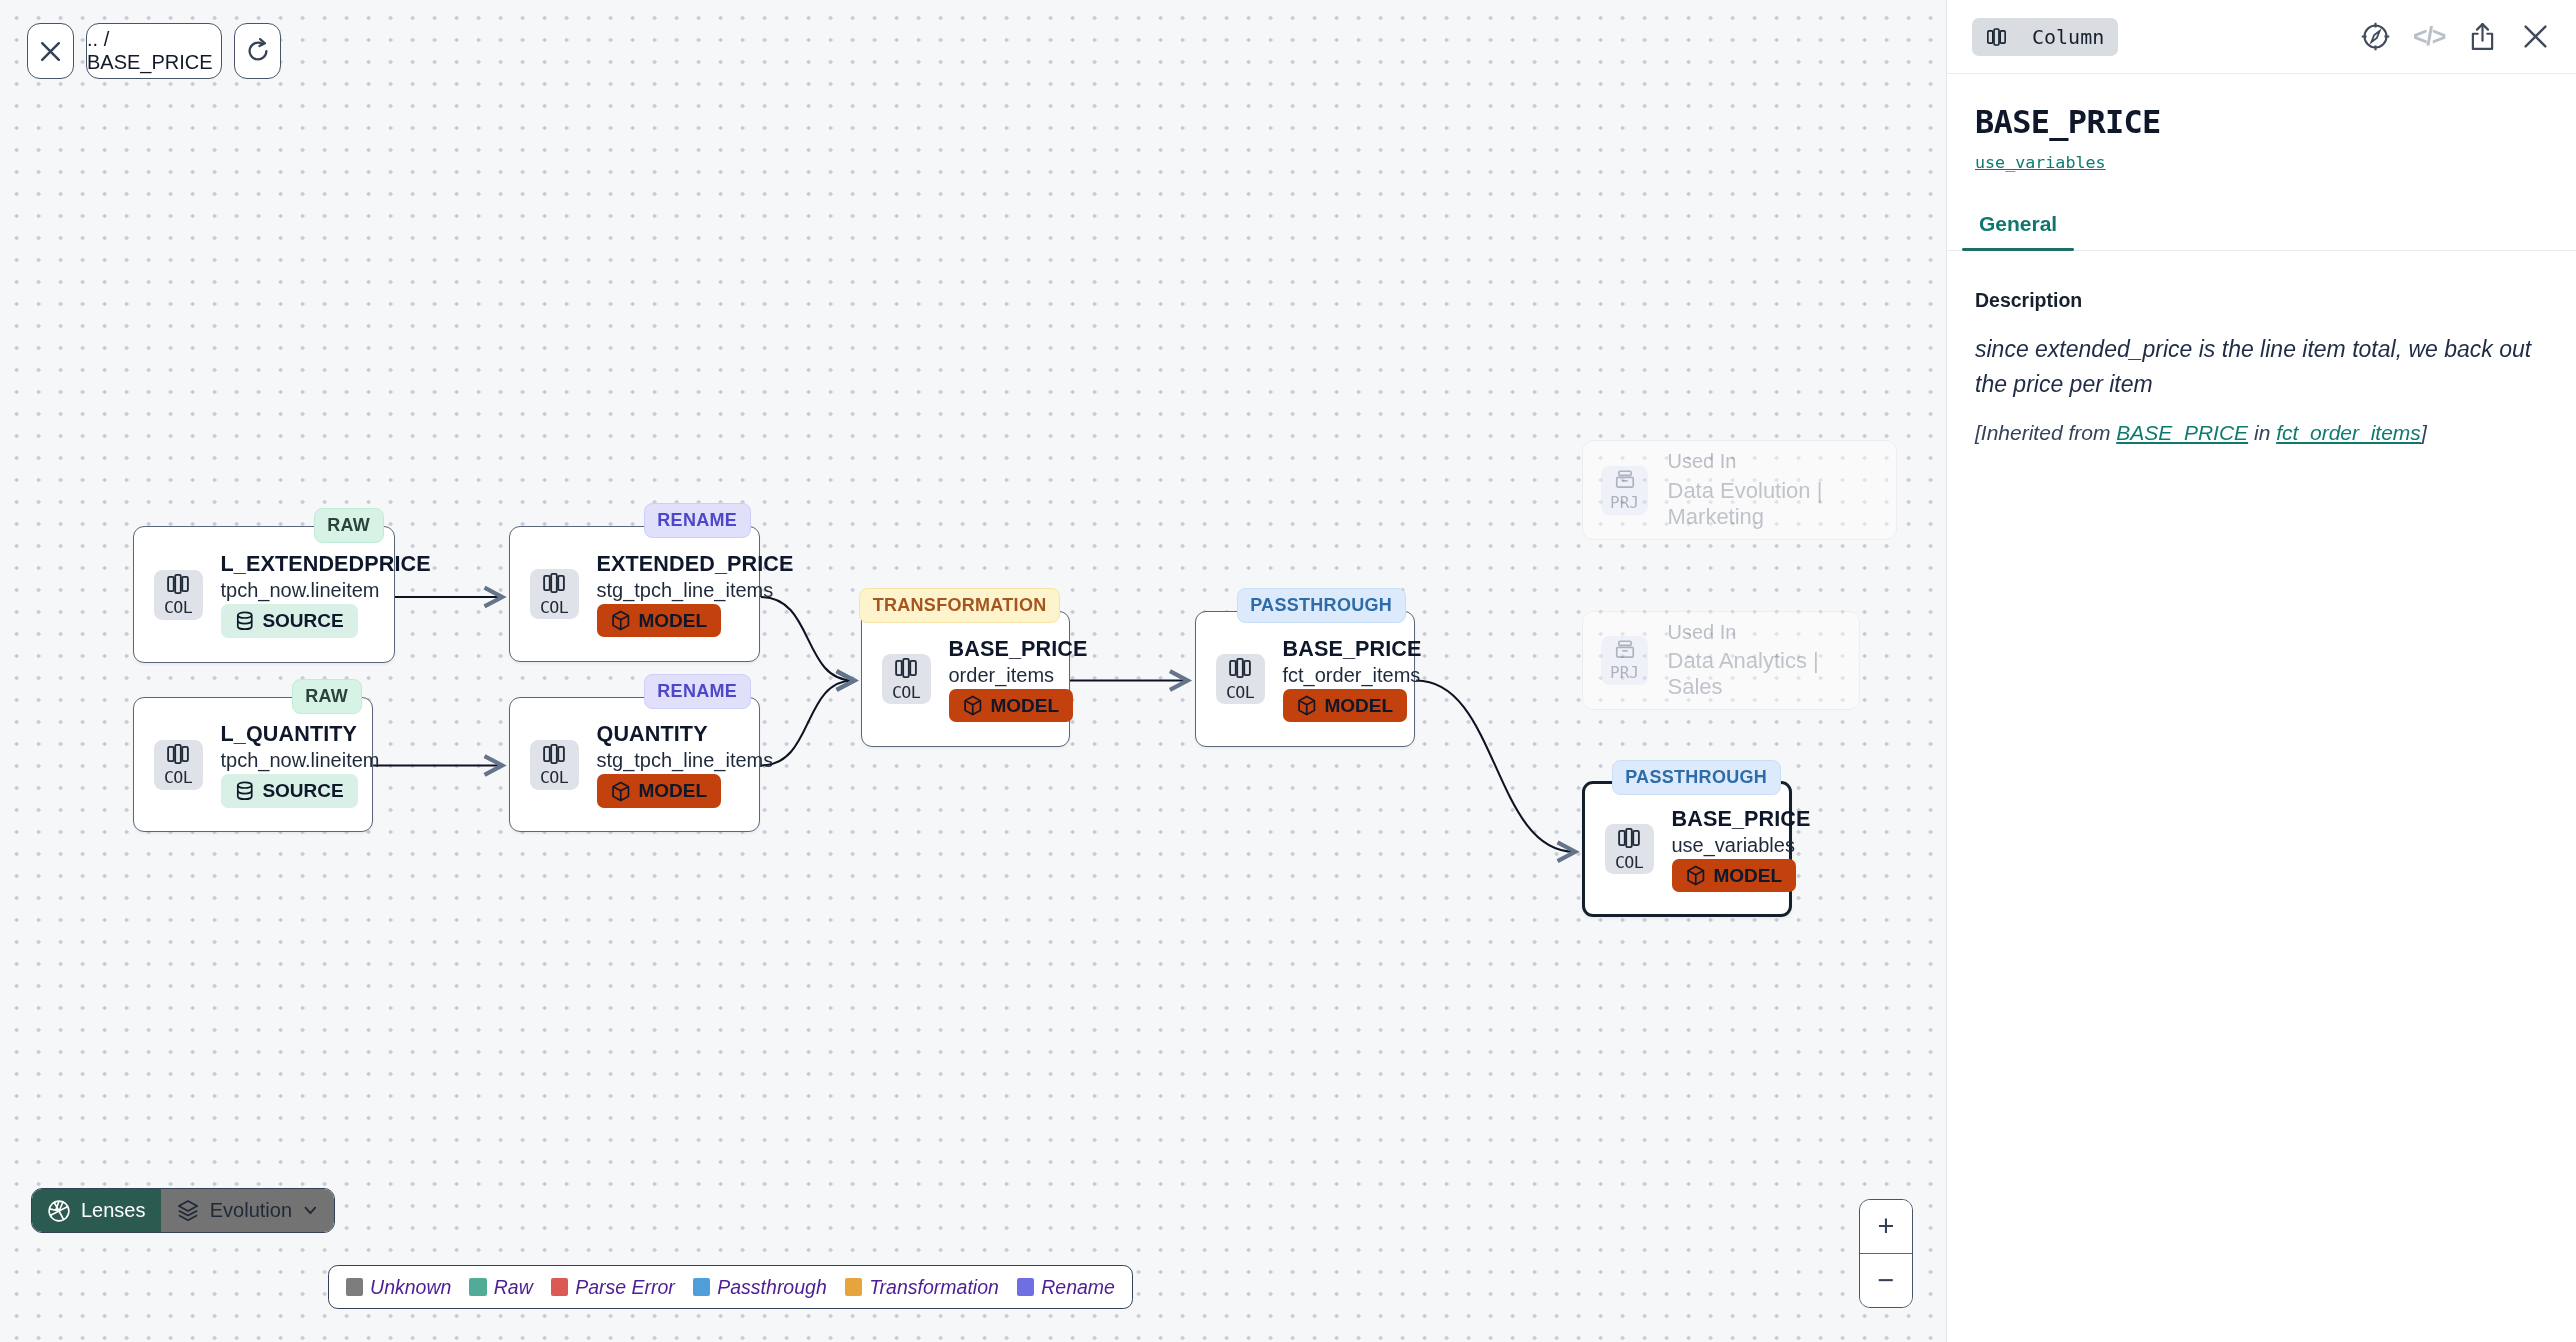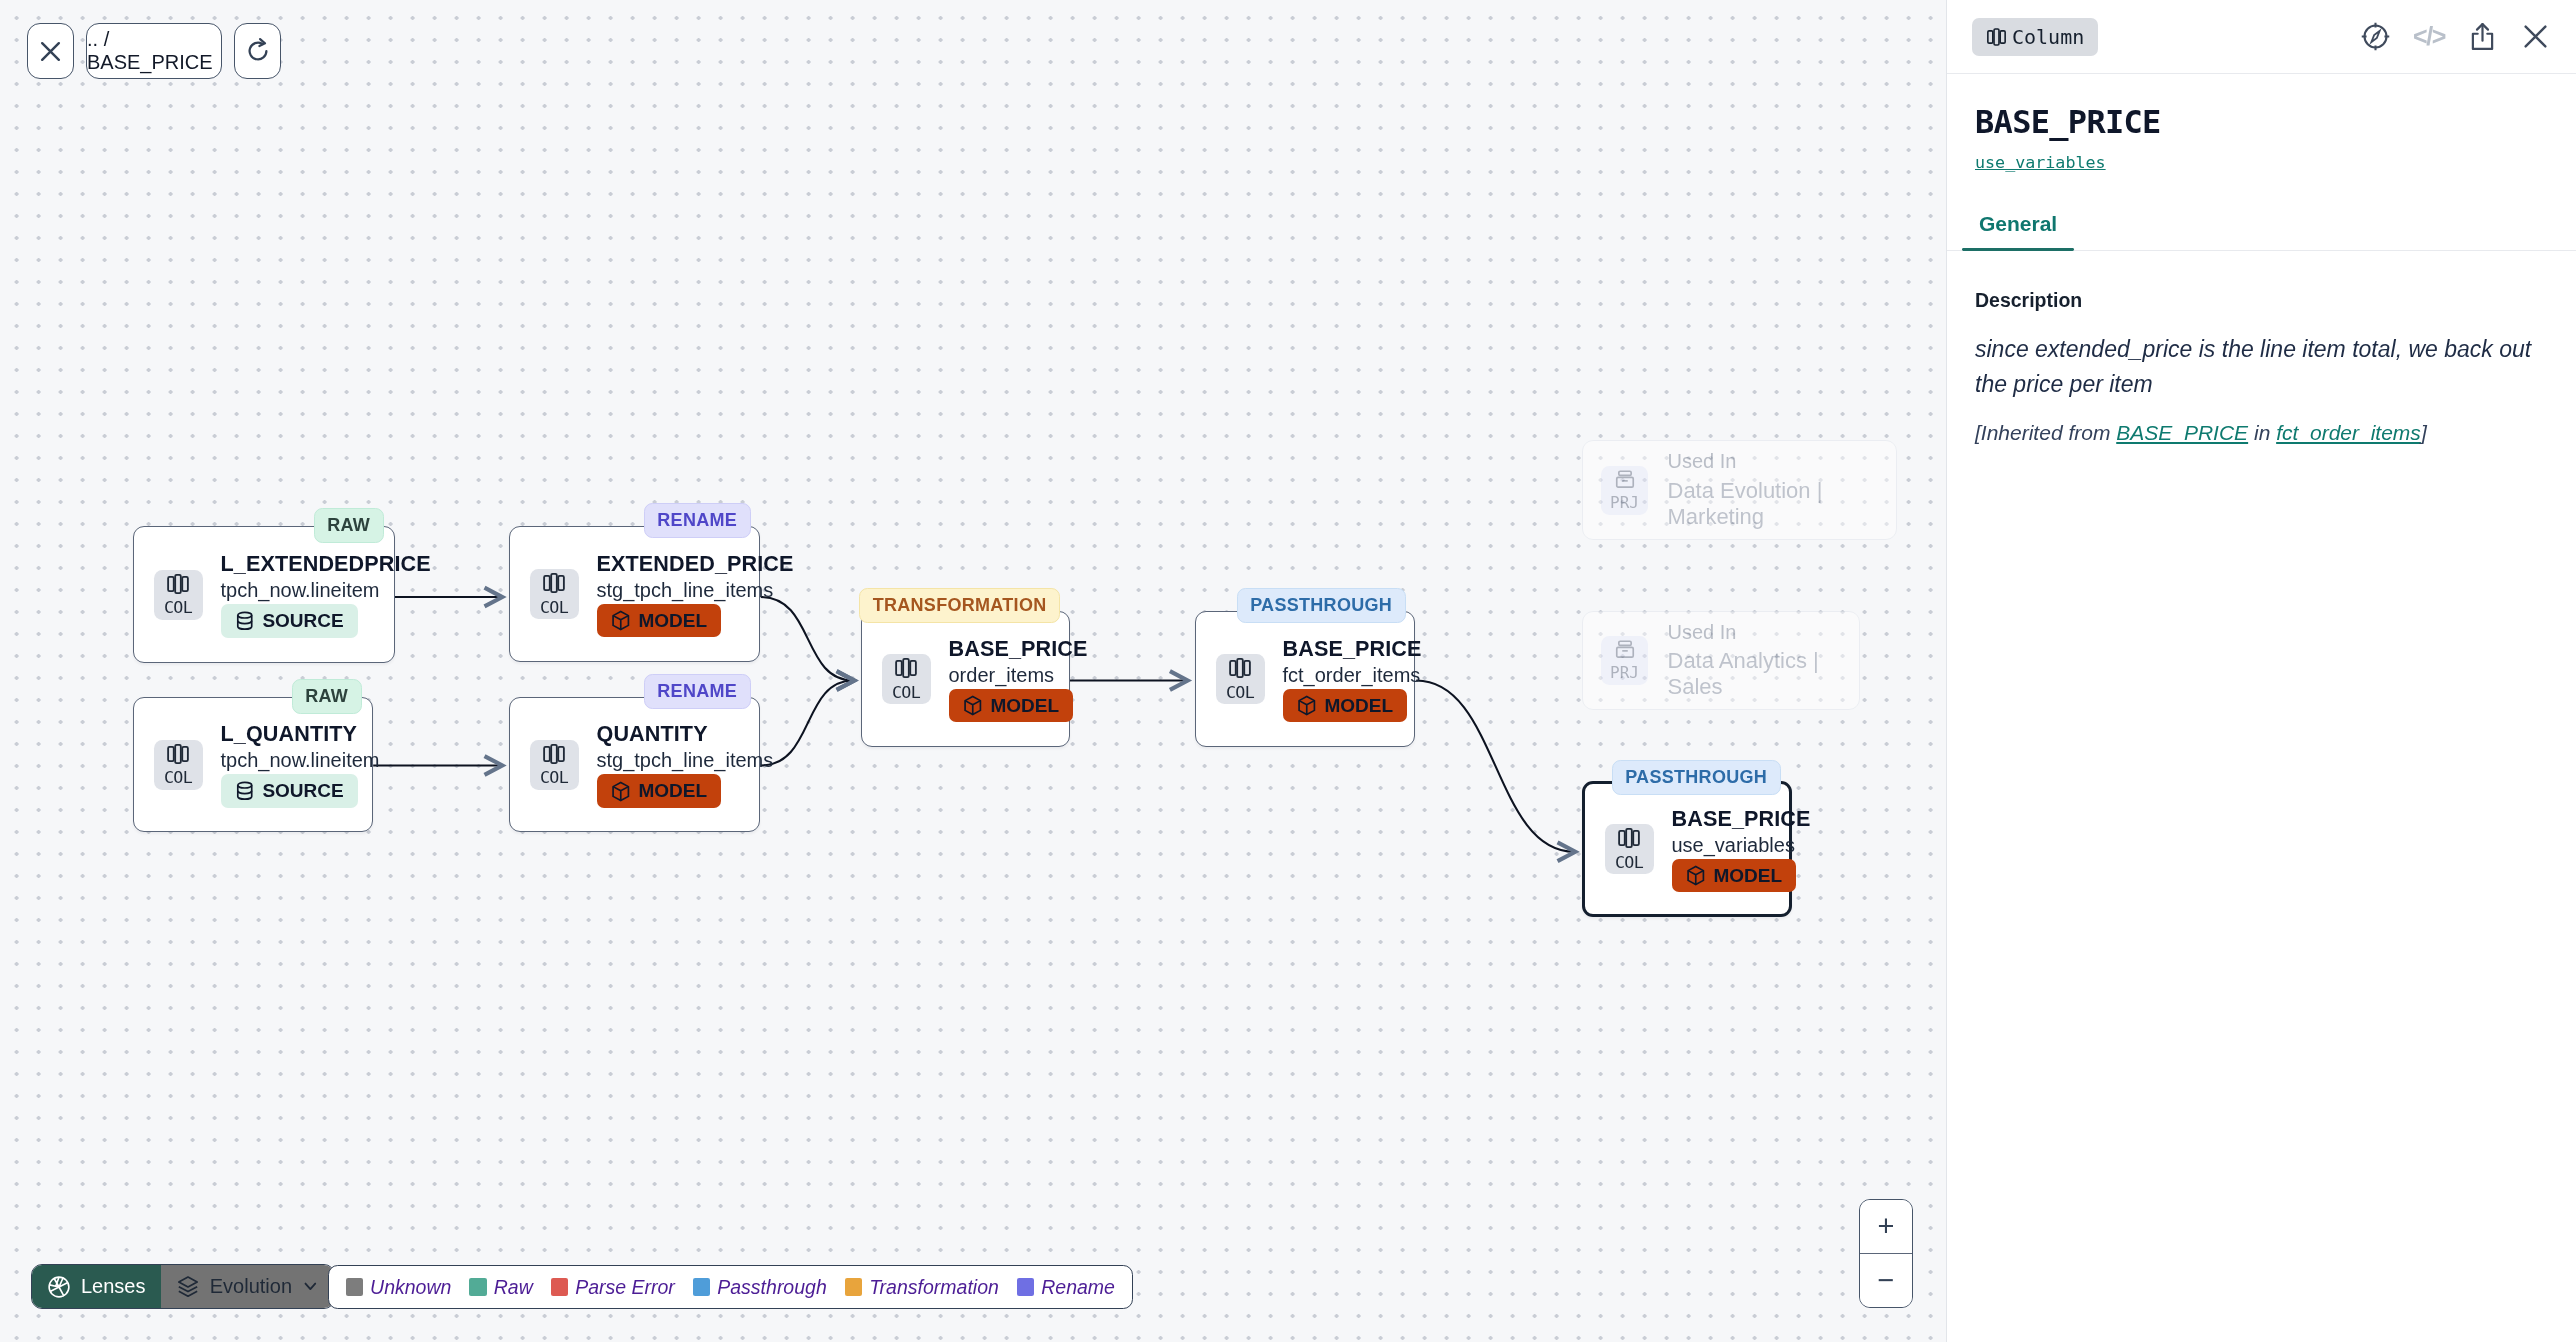--- a/index.html
+++ b/index.html
@@ -87,7 +87,7 @@
     border-left:0.7px solid #e2e5ea; }
   .panel-header { height:74px; display:flex; align-items:center; justify-content:space-between;
     padding:0 25px; border-bottom:1.4px solid #e8eaee; }
-  .type-badge { display:flex; align-items:center; gap:5px; background:#d9dce1; border-radius:7px;
+  .type-badge { display:flex; align-items:center; gap:25px; background:#d9dce1; border-radius:7px;
     height:38px; padding:0 14px; font-family:"DejaVu Sans Mono",monospace; font-size:20px; color:#16202e; }
   .hdr-icons { display:flex; align-items:center; gap:21px; color:#3f4a5c; }
   .hdr-icons .icon-btn { display:flex; align-items:center; justify-content:center; cursor:pointer; }

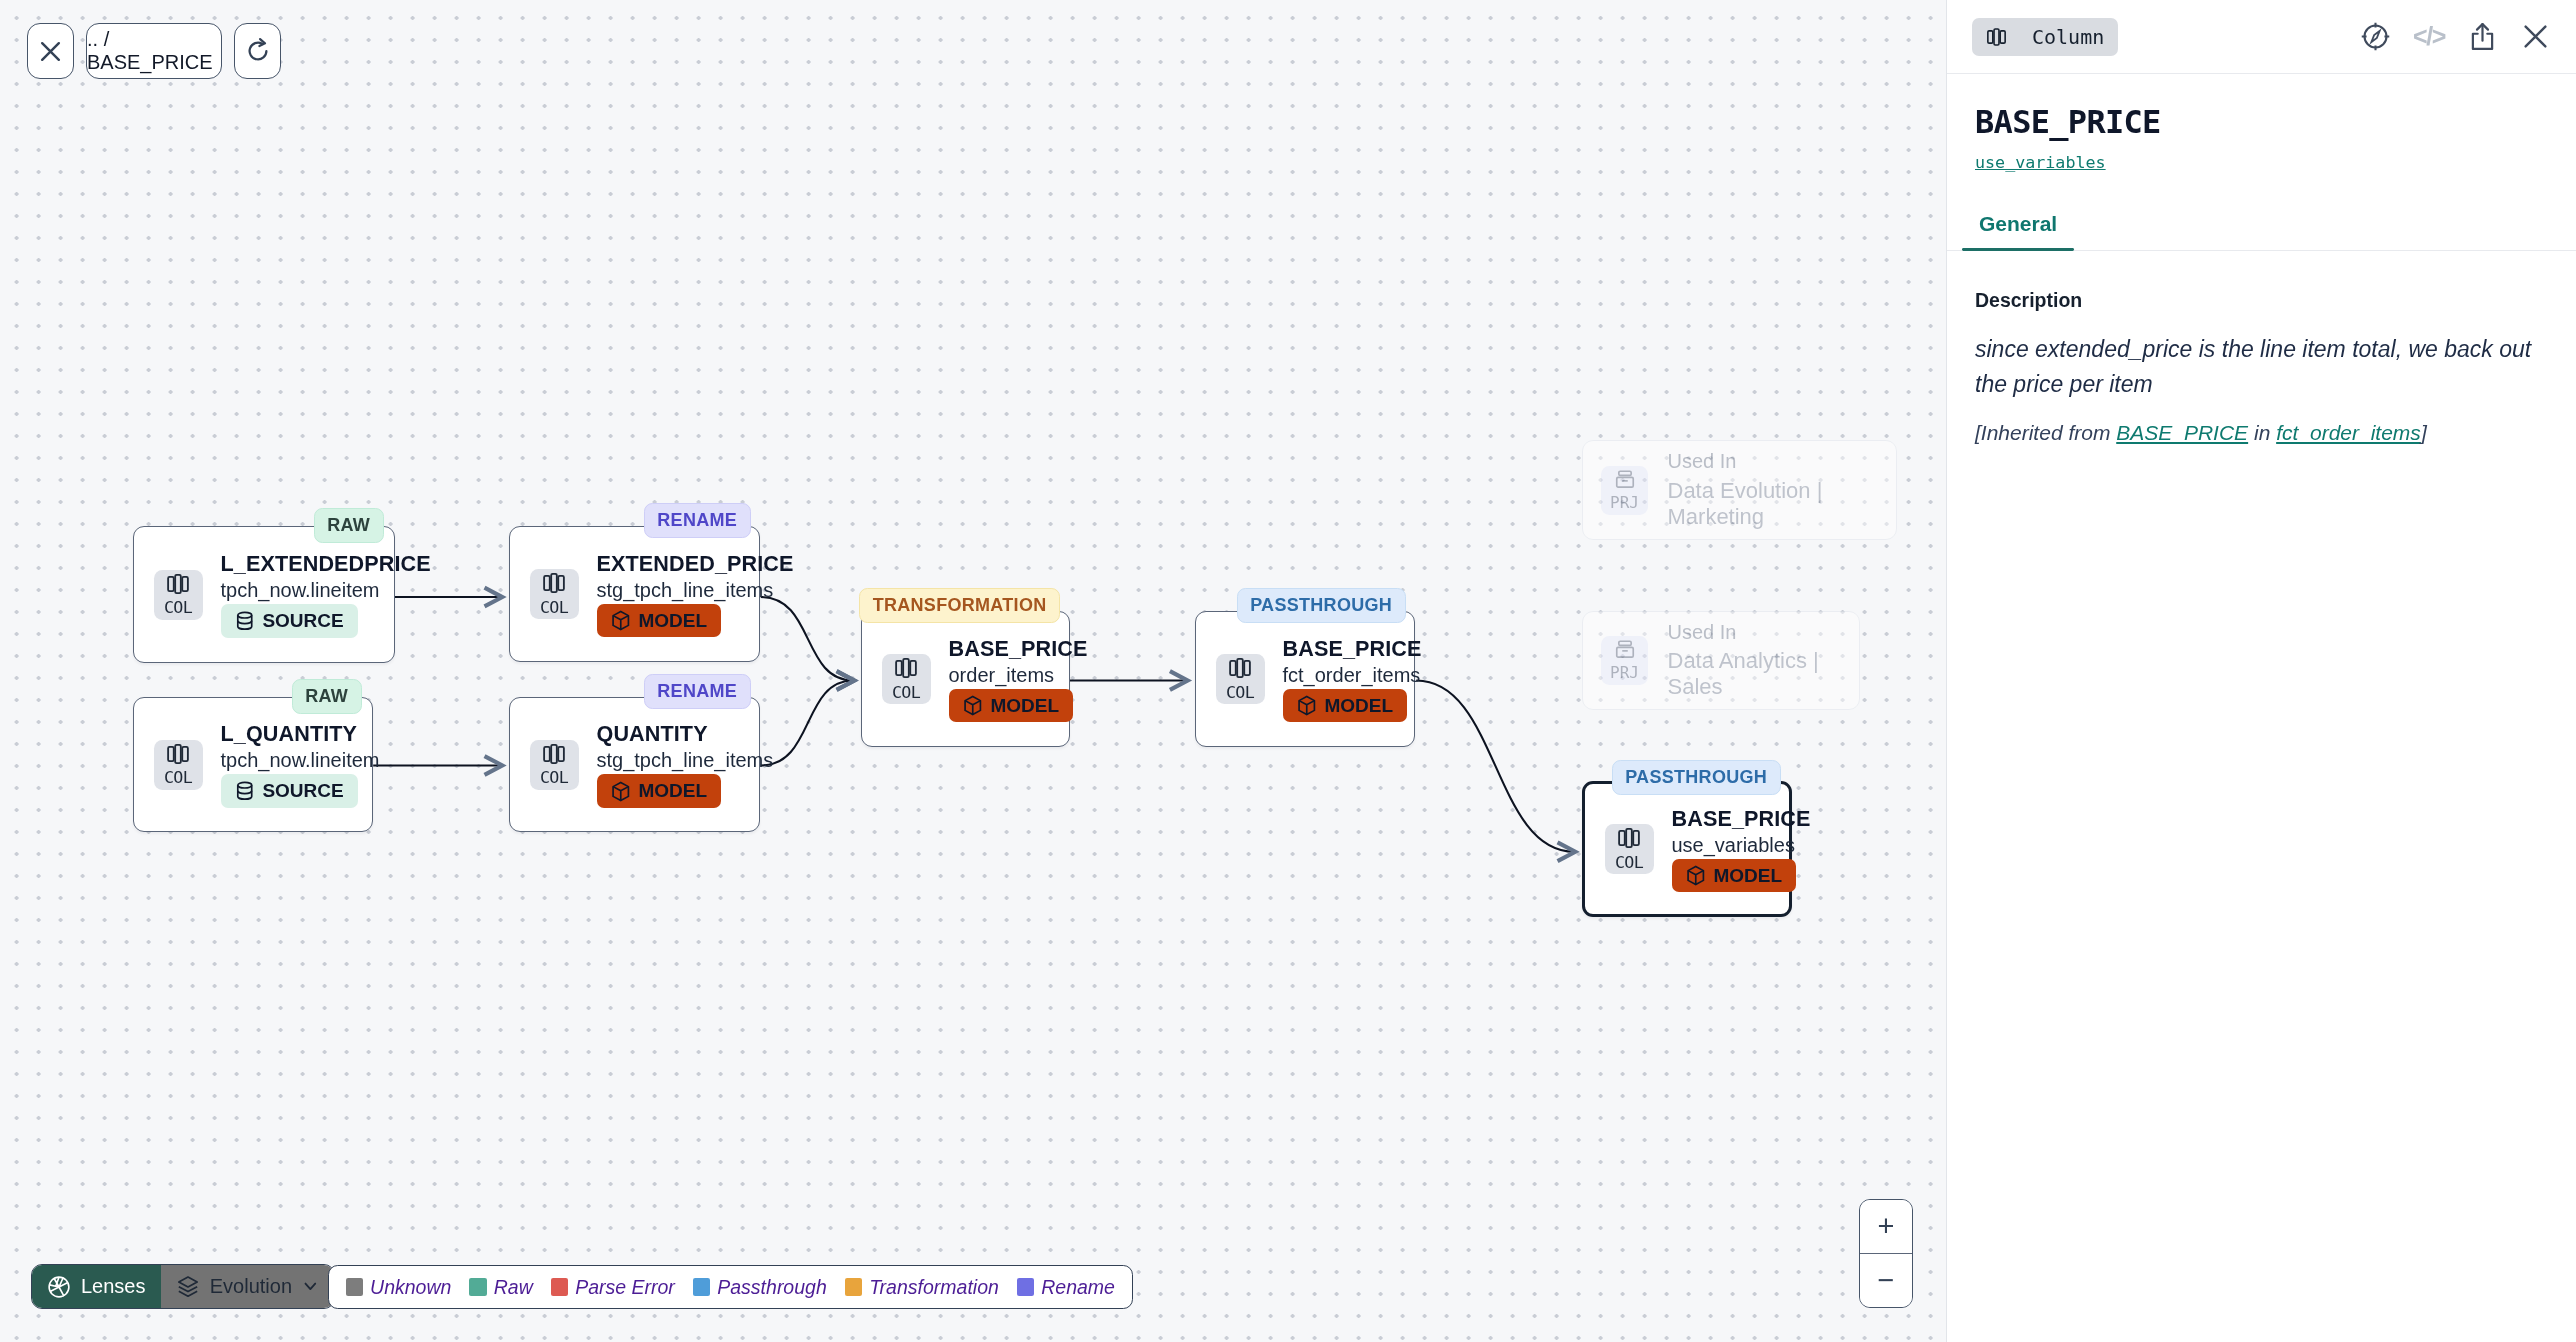--- a/index.html
+++ b/index.html
@@ -65,7 +65,7 @@
   .used-proj  { font-size:22px; color:#7d8596; }
 
   
-  .lens-group { position:absolute; left:31px; top:1264px; height:45px; display:flex;
+  .lens-group { position:absolute; left:31px; top:1188px; height:45px; display:flex;
     border:1.7px solid #334155; border-radius:11px; overflow:hidden; background:#fff; }
   .lens-seg { display:flex; align-items:center; gap:9.7px; padding:0 15.3px; font-size:20px; cursor:pointer; }
   .lens-seg--lenses { background:#2a5a50; color:#fff; }

